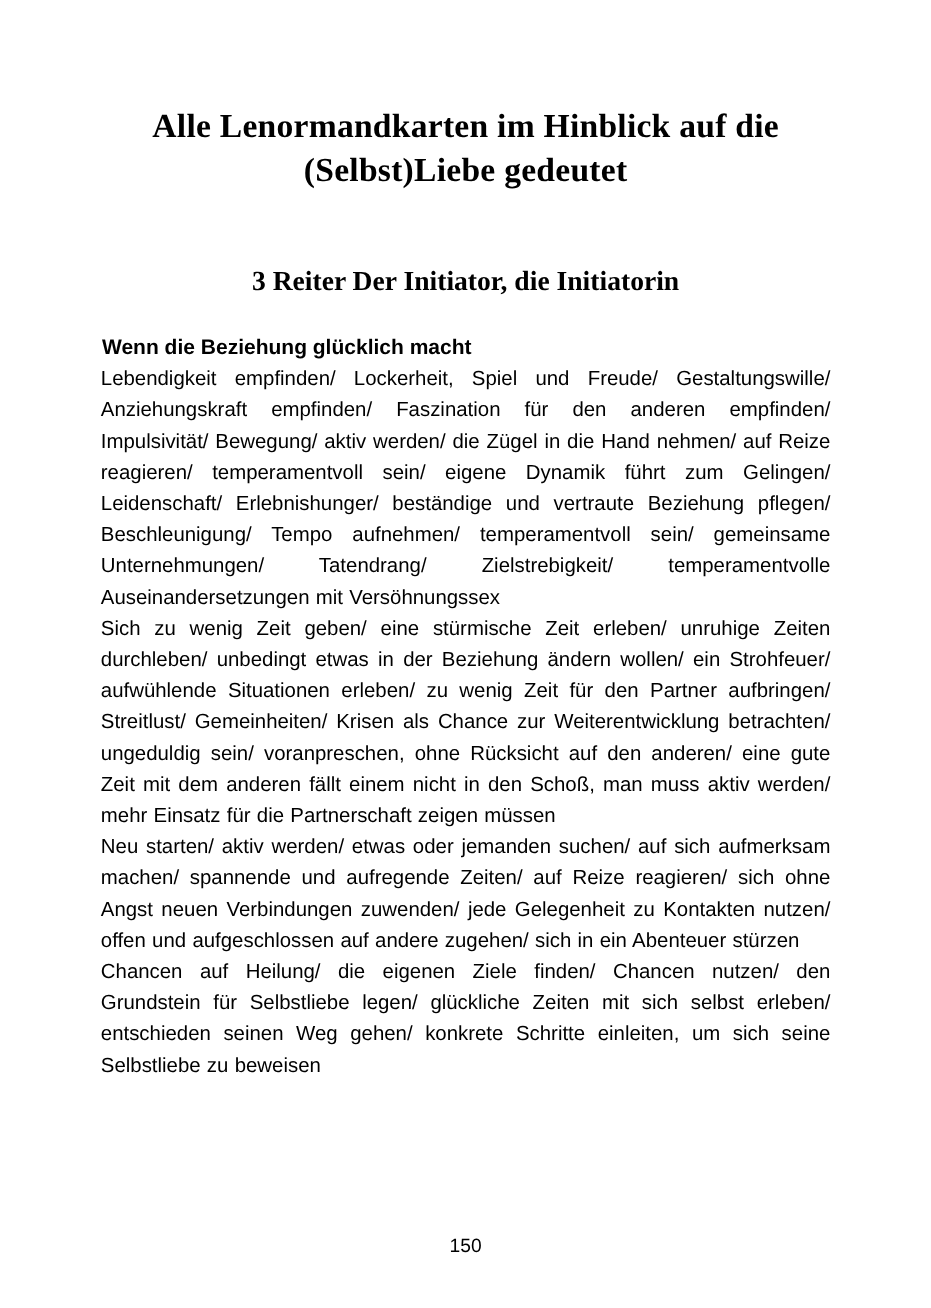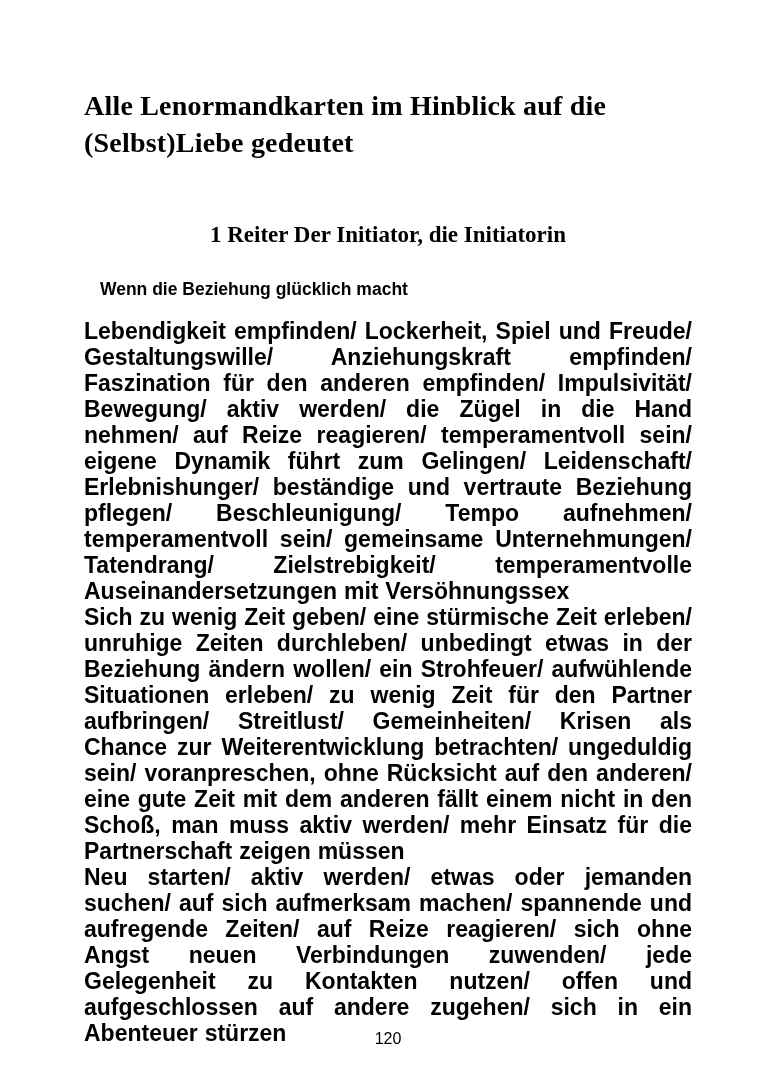--- a/index.html
+++ b/index.html
@@ -27,6 +27,7 @@
     font-weight: 700;
     font-size: 28px;
     line-height: 1.32;
+    text-align: center;
     margin: 30px 0 0 0;
     letter-spacing: 0.2px;
   }

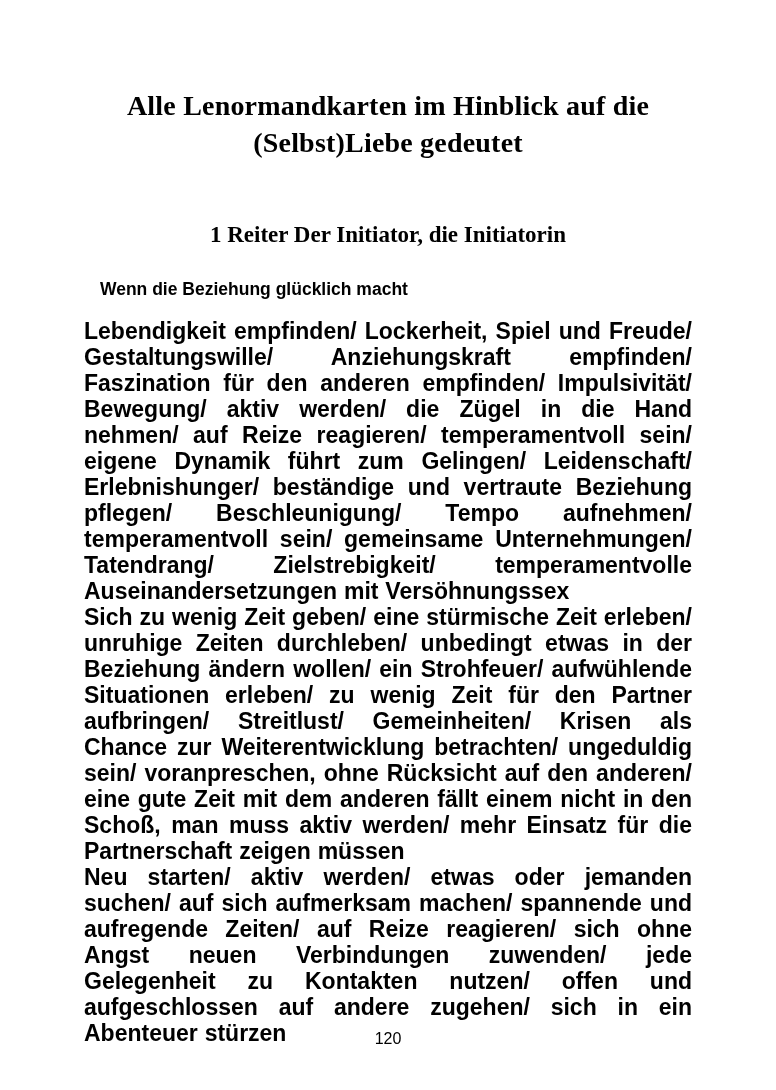--- a/index.html
+++ b/index.html
@@ -79,7 +79,7 @@
 
   <h1 class="book-title">Alle Lenormandkarten im Hinblick auf die (Selbst)Liebe gedeutet</h1>
 
-  <h2 class="chapter-heading">1 Reiter Der Initiator, die Initiatorin</h2>
+  <h2 class="chapter-heading">3 Reiter Der Initiator, die Initiatorin</h2>
 
   <div class="sections">
 

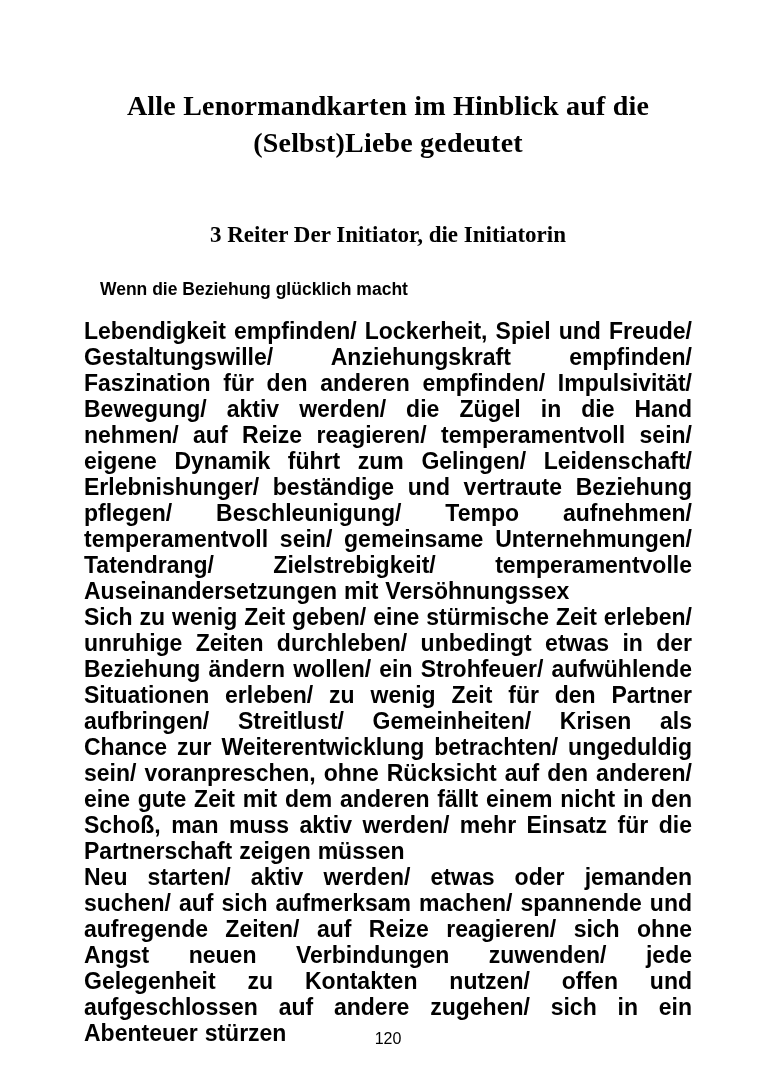--- a/index.html
+++ b/index.html
@@ -47,7 +47,7 @@
     font-weight: 700;
     font-size: 17.5px;
     line-height: 26px;
-    margin: 16px;
+    margin: 1px;
     padding: 0;
   }
   .section-body {

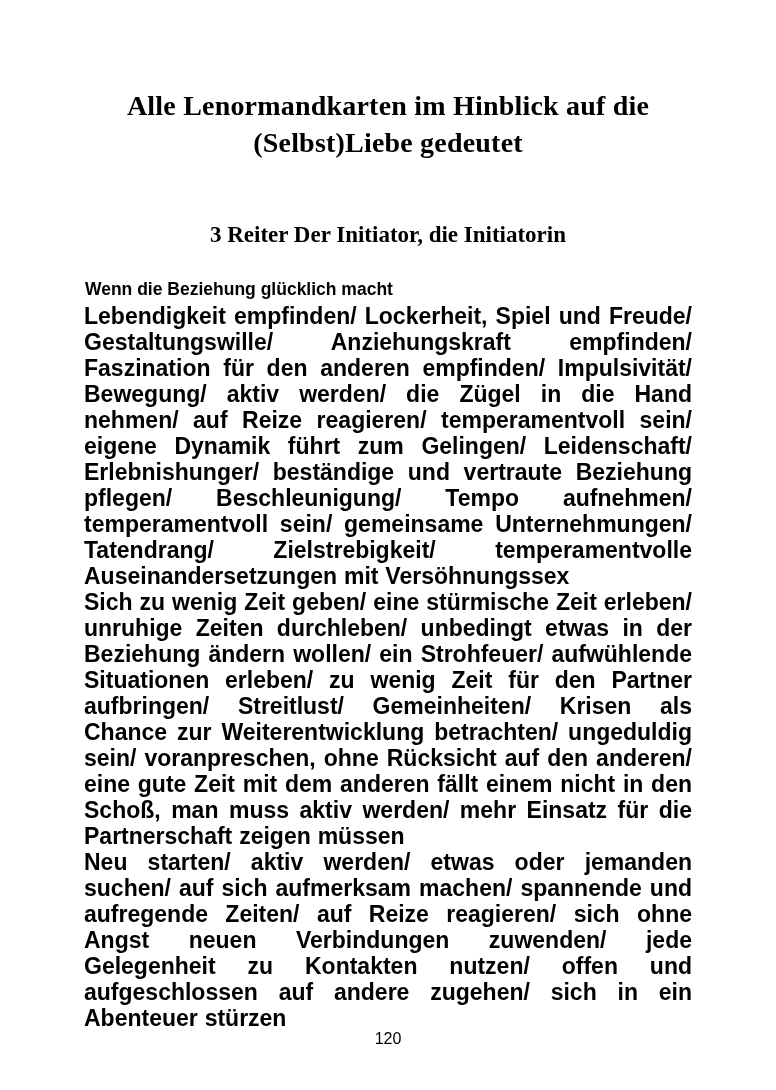--- a/index.html
+++ b/index.html
@@ -52,8 +52,8 @@
   }
   .section-body {
     font-family: "Liberation Sans", sans-serif;
-    font-weight: 700;
-    font-size: 23px;
+    font-weight: 400;
+    font-size: 17px;
     line-height: 26px;
     text-align: justify;
     margin: 0;

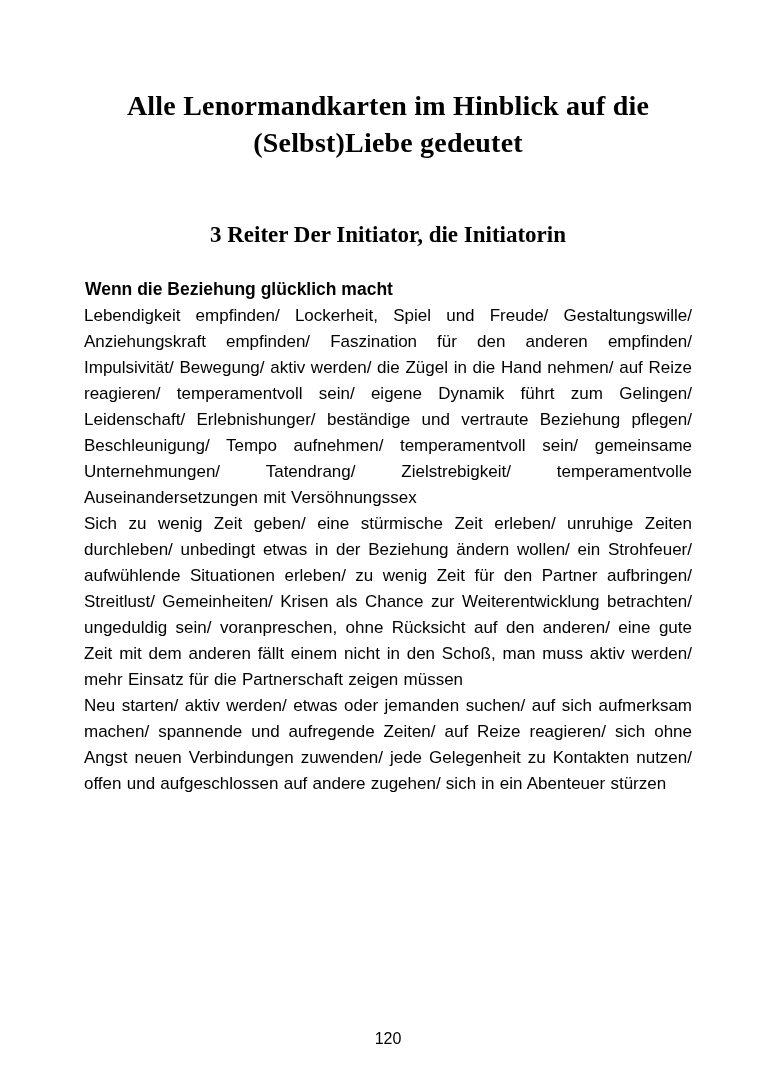--- a/index.html
+++ b/index.html
@@ -90,6 +90,7 @@
 
     <p class="section-body">Neu starten/ aktiv werden/ etwas oder jemanden suchen/ auf sich aufmerksam machen/ spannende und aufregende Zeiten/ auf Reize reagieren/ sich ohne Angst neuen Verbindungen zuwenden/ jede Gelegenheit zu Kontakten nutzen/ offen und aufgeschlossen auf andere zugehen/ sich in ein Abenteuer stürzen</p>
 
+    <p class="section-body">Chancen auf Heilung/ die eigenen Ziele finden/ Chancen nutzen/ den Grundstein für Selbstliebe legen/ glückliche Zeiten mit sich selbst erleben/ entschieden seinen Weg gehen/ konkrete Schritte einleiten, um sich seine Selbstliebe zu beweisen</p>
 
   </div>
 

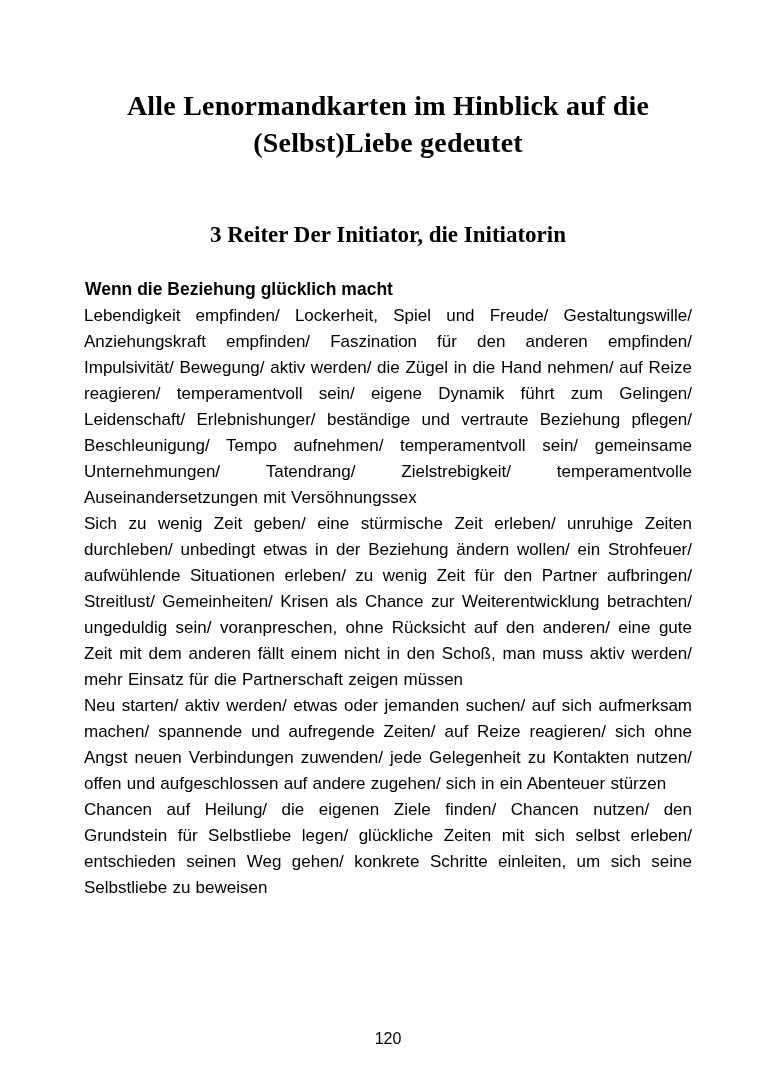--- a/index.html
+++ b/index.html
@@ -94,7 +94,7 @@
 
   </div>
 
-  <div class="page-number">120</div>
+  <div class="page-number">150</div>
 
 </div>
 

